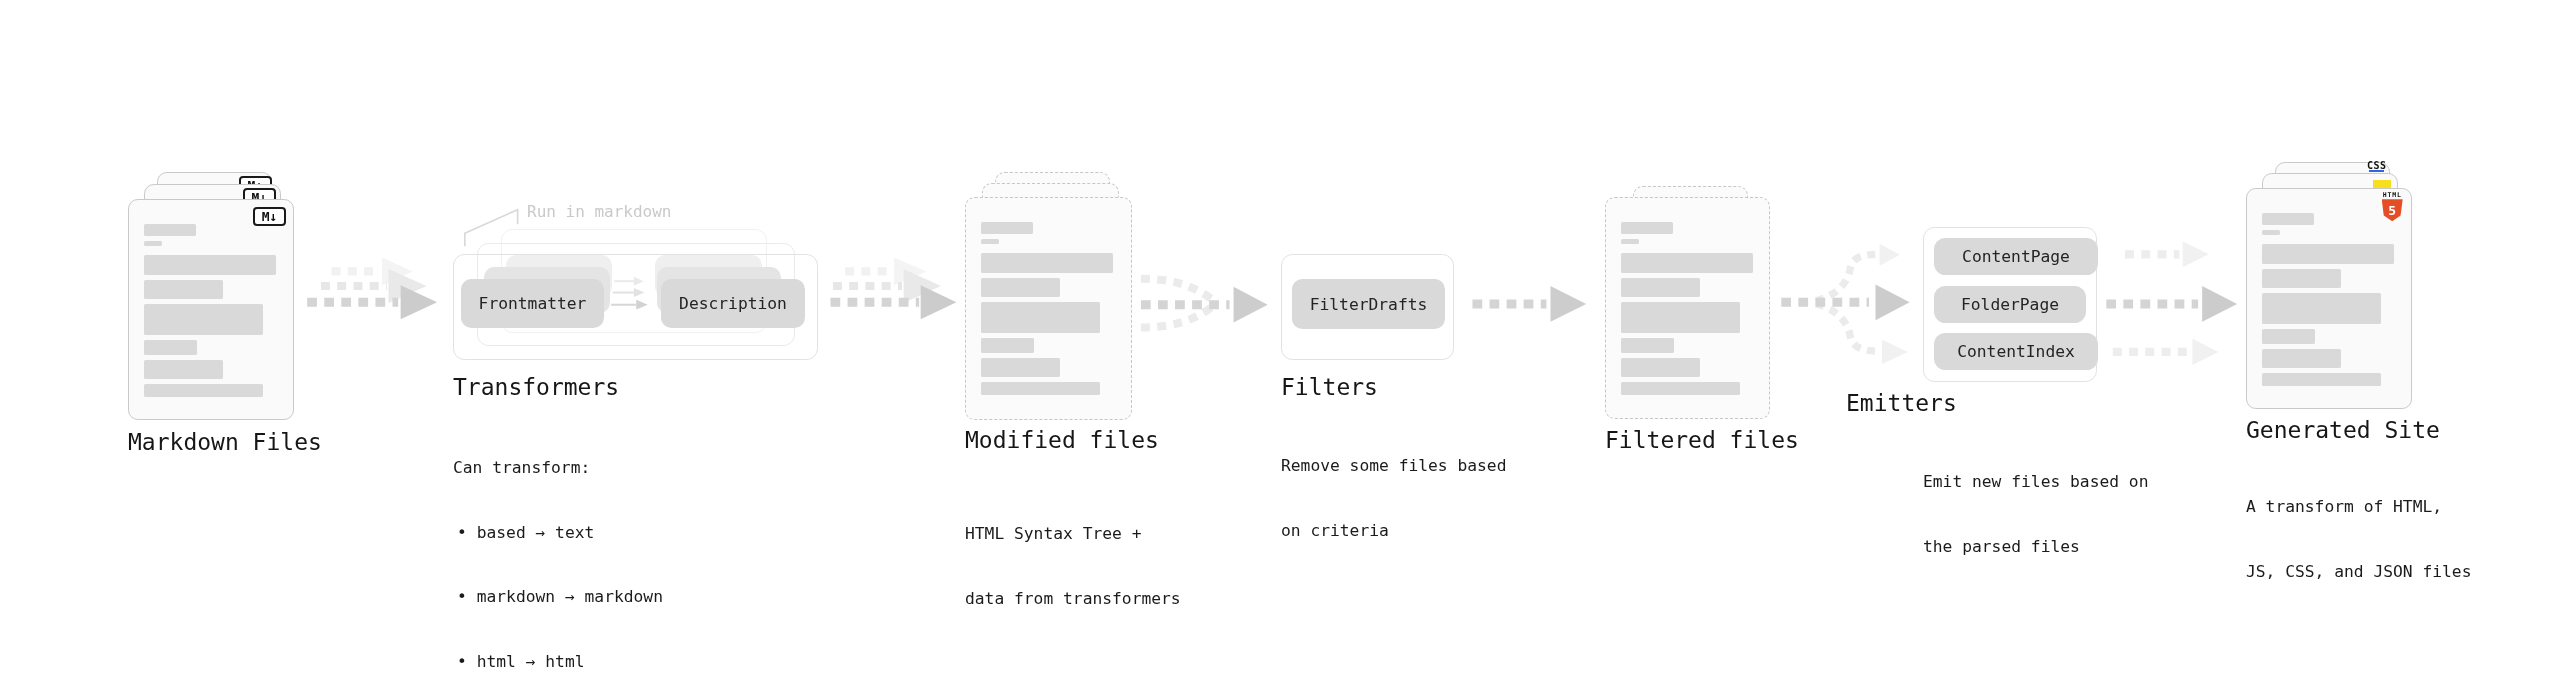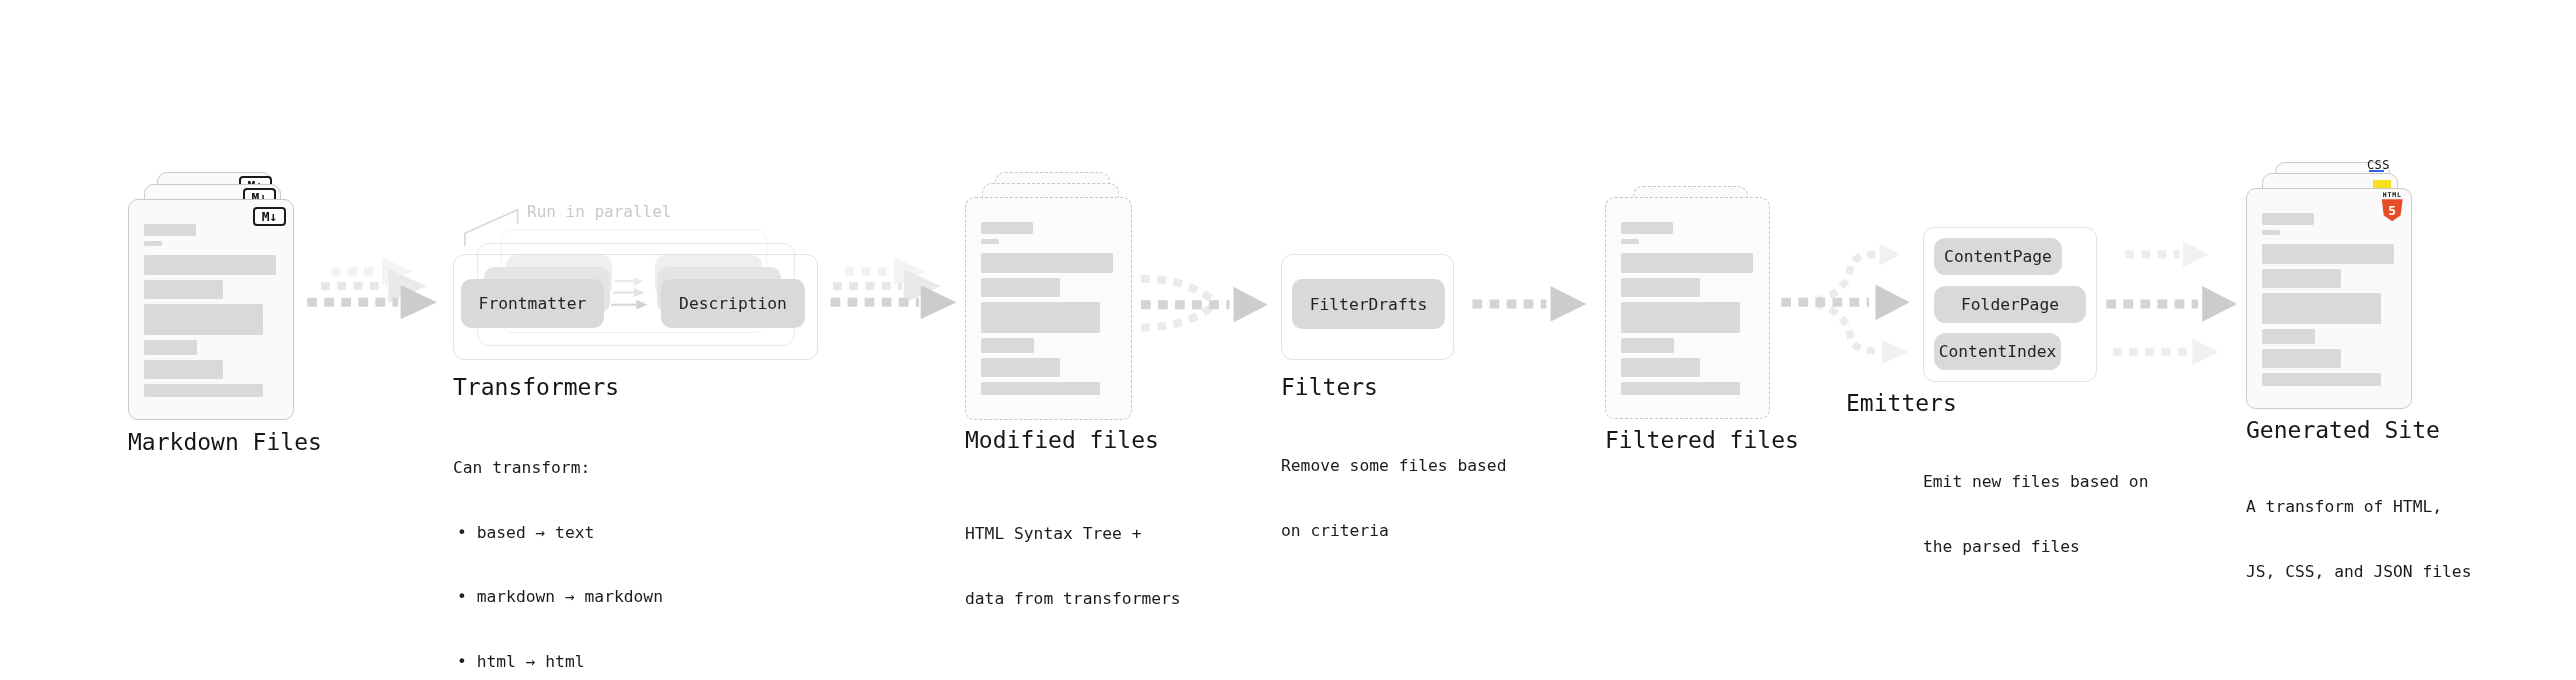--- a/index.html
+++ b/index.html
@@ -202,7 +202,7 @@
   <div>
     <div class="card" style="left:2275px;top:162px;width:115px;height:65px"></div>
     <div class="abs" style="left:2367px;top:163px;width:19.5px;text-align:center">
-      <div style="font-size:12px;font-weight:normal;line-height:5.7px;color:#111;letter-spacing:0.4px">CSS</div>
+      <div style="font-size:10px;font-weight:bold;line-height:5.7px;color:#111;letter-spacing:0.4px">CSS</div>
       <div style="height:2.4px;background:#2d65e8;margin:0.8px 2.4px 0"></div>
     </div>
     <div class="card" style="left:2262px;top:173px;width:136px;height:73px"></div>

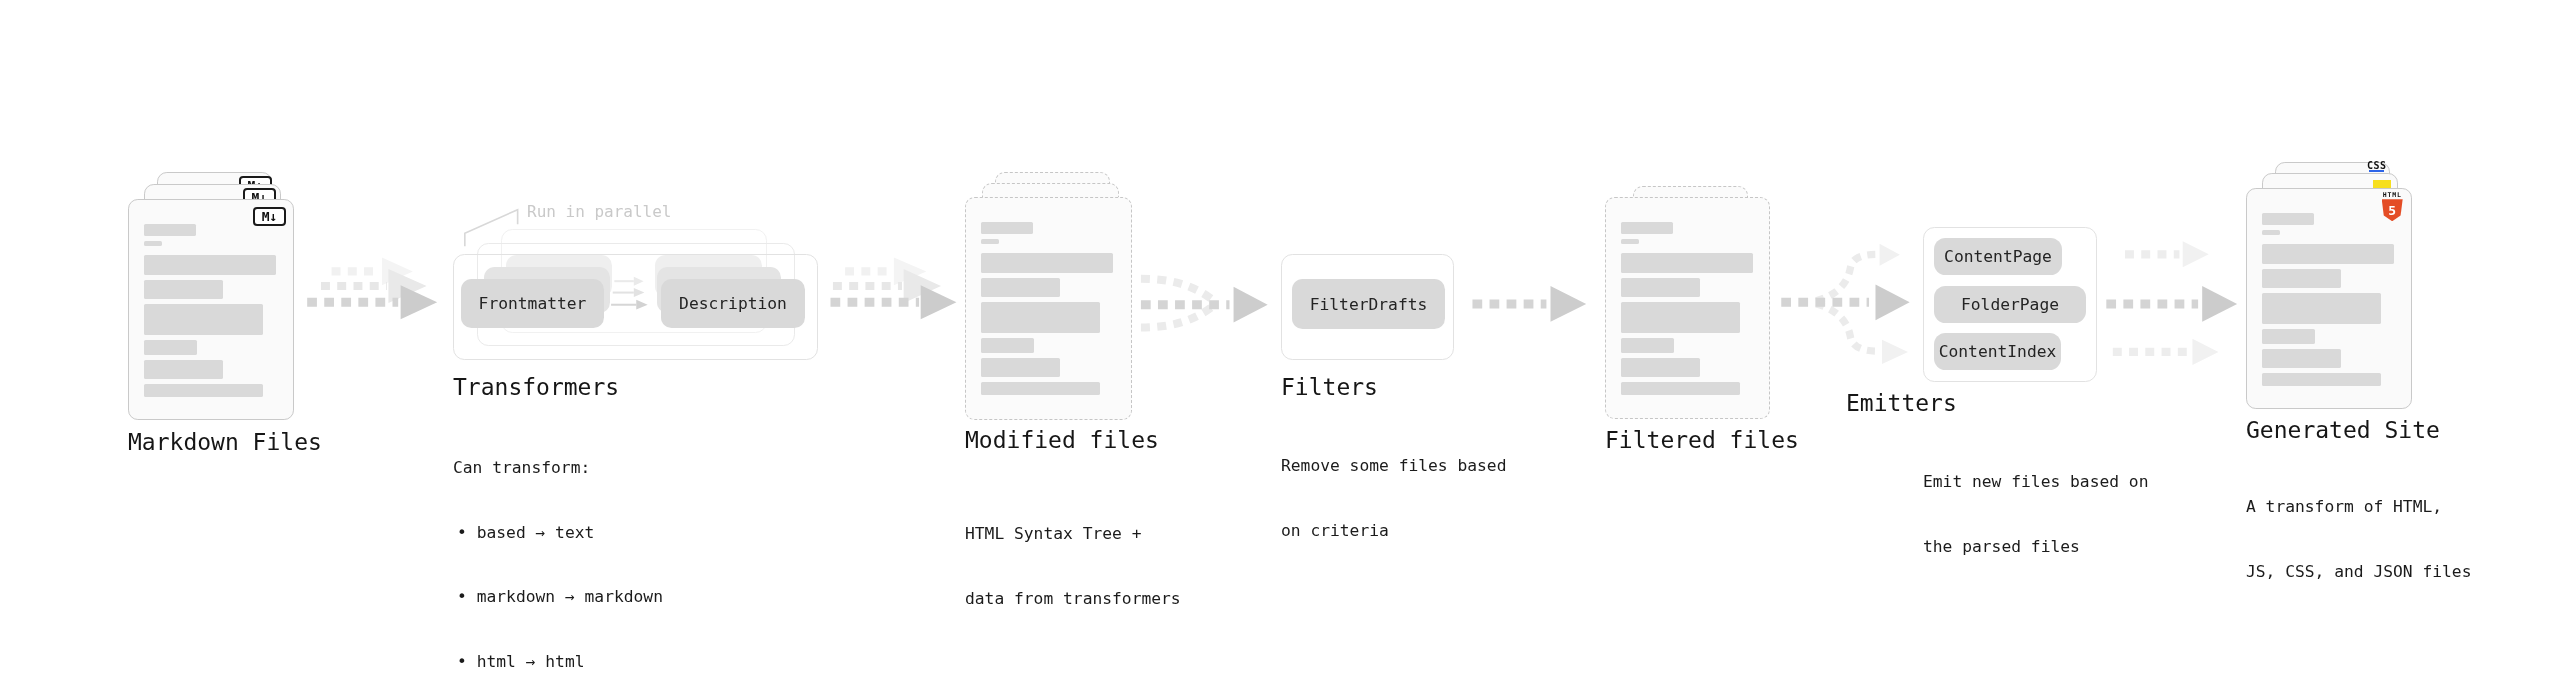--- a/index.html
+++ b/index.html
@@ -115,7 +115,7 @@
   </div>
 
   <div>
-    <div class="callout" style="left:527px;top:202px">Run in parallel</div>
+    <div class="callout" style="left:527px;top:202px">Run in markdown</div>
 
     <div class="container-box back" style="left:501px;top:229px;width:266px;height:104px"></div>
     <div class="container-box mid" style="left:477px;top:243px;width:318px;height:103px"></div>

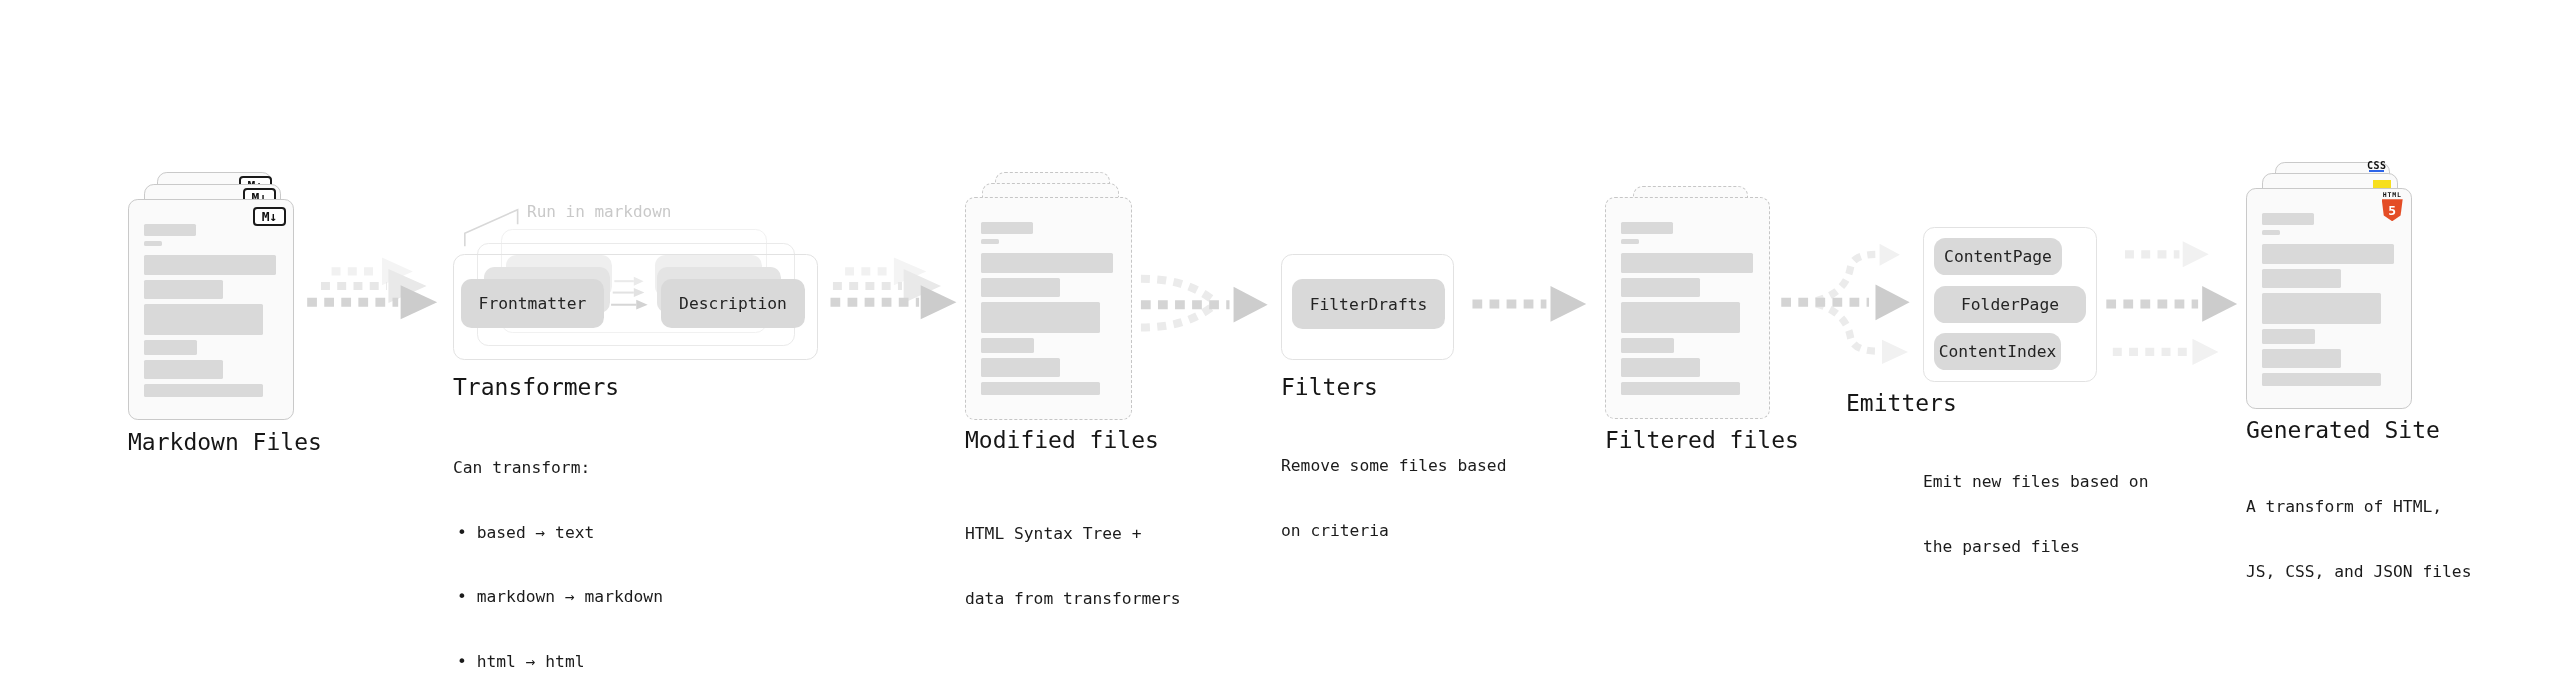--- a/index.html
+++ b/index.html
@@ -189,7 +189,7 @@
 
   <div>
     <div class="container-box" style="left:1923px;top:227px;width:174px;height:155px"></div>
-    <div class="pill" style="left:1934px;top:238px;width:128px;height:37px;border-radius:11.4px">ContentPage</div>
+    <div class="pill" style="left:1934px;top:238px;width:164px;height:37px;border-radius:11.4px">ContentPage</div>
     <div class="pill" style="left:1934px;top:286px;width:152px;height:37px;border-radius:11.4px">FolderPage</div>
     <div class="pill" style="left:1934px;top:333px;width:127px;height:37px;border-radius:11.4px">ContentIndex</div>
     <div class="title" style="left:1846px;top:391px">Emitters</div>

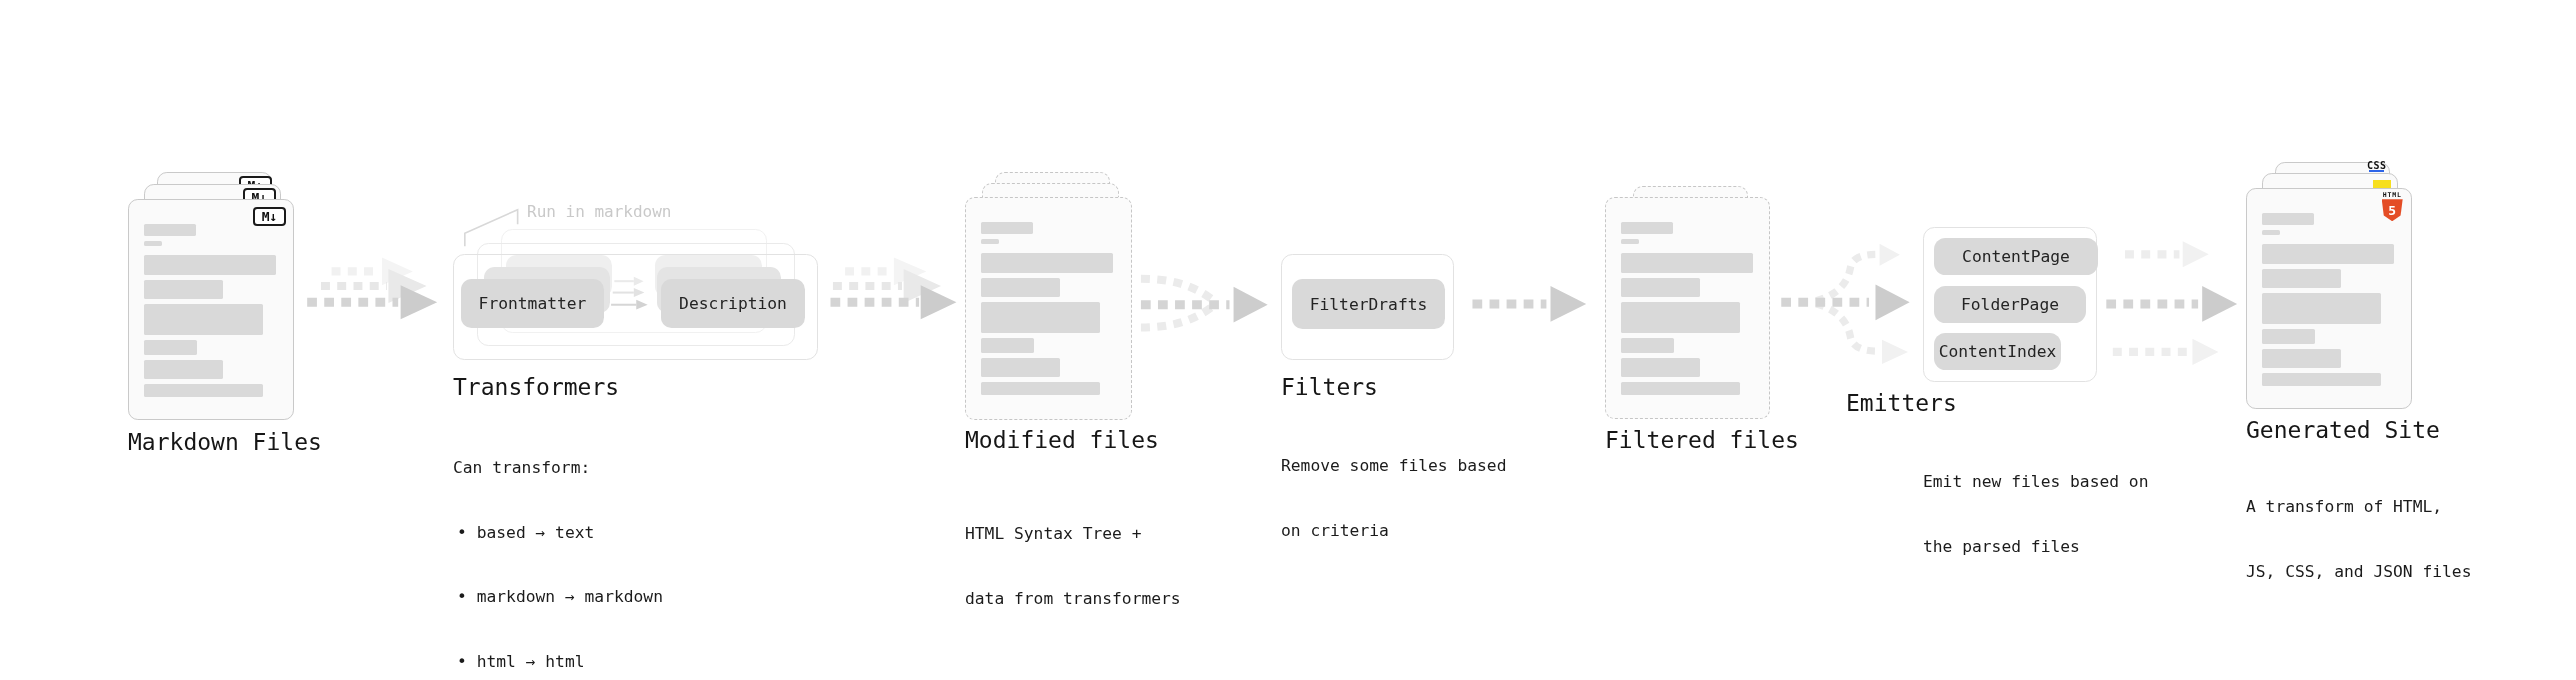--- a/index.html
+++ b/index.html
@@ -191,7 +191,7 @@
     <div class="container-box" style="left:1923px;top:227px;width:174px;height:155px"></div>
     <div class="pill" style="left:1934px;top:238px;width:164px;height:37px;border-radius:11.4px">ContentPage</div>
     <div class="pill" style="left:1934px;top:286px;width:152px;height:37px;border-radius:11.4px">FolderPage</div>
-    <div class="pill" style="left:1934px;top:333px;width:127px;height:37px;border-radius:11.4px">ContentIndex</div>
+    <div class="pill" style="left:1934px;top:333px;width:164px;height:37px;border-radius:11.4px">ContentIndex</div>
     <div class="title" style="left:1846px;top:391px">Emitters</div>
     <div class="desc" style="left:1923px;top:428px">
       <div>Emit new files based on</div>

